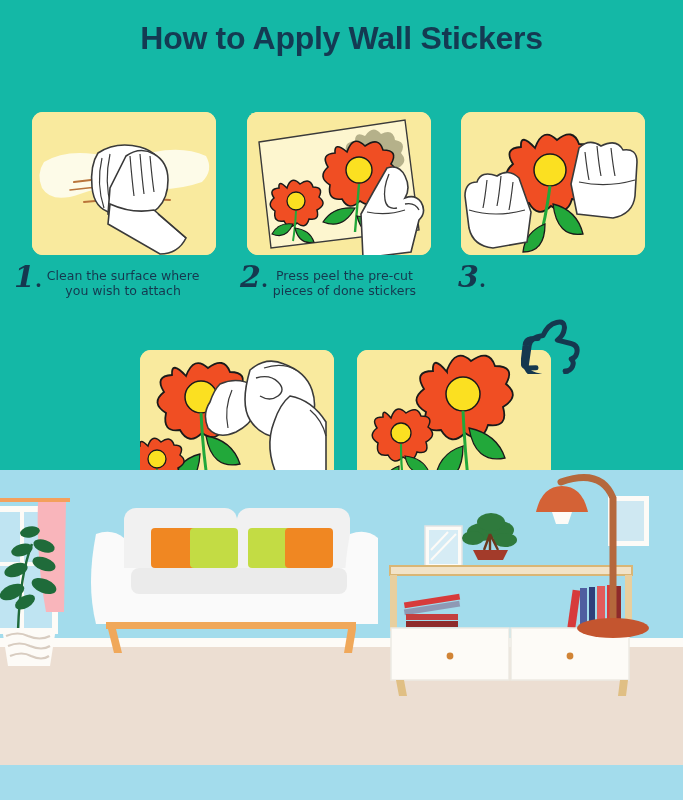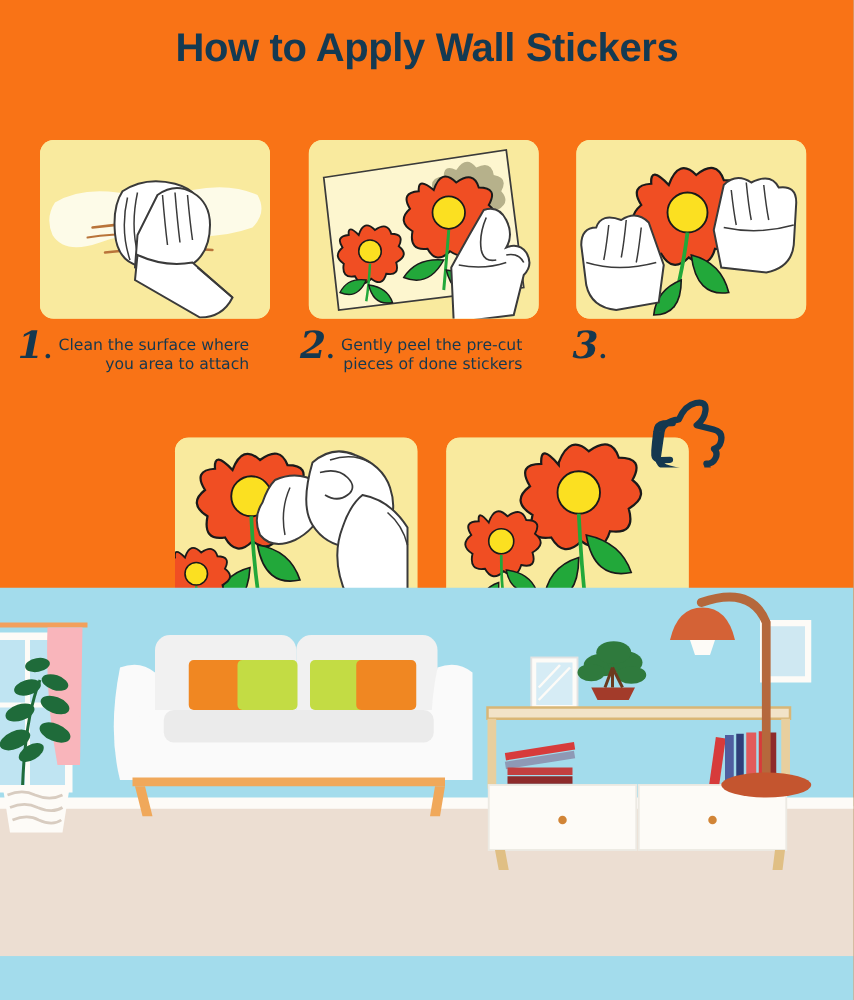--- a/index.html
+++ b/index.html
@@ -9,7 +9,7 @@
     font-family:"DejaVu Sans", sans-serif;
     position:relative;
   }
-  #infographic{position:relative;width:683px;height:800px;overflow:hidden;background:#f97316;}
+  #infographic{position:relative;width:683px;height:800px;overflow:hidden;background:#14b8a6;}
 
   
   .title{

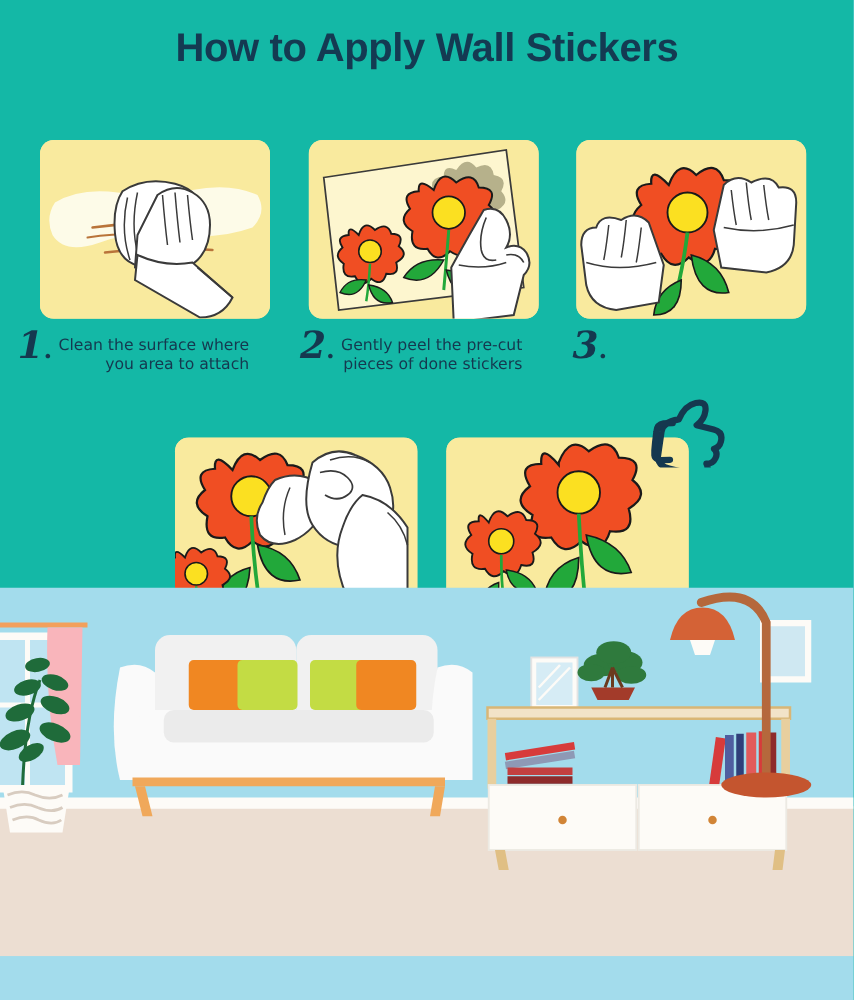--- a/index.html
+++ b/index.html
@@ -37,7 +37,7 @@
   .step-text{
     font-family:"DejaVu Sans", sans-serif;
     font-size:12.5px;line-height:15px;color:#15384f;
-    text-align:right;padding-top:6px;
+    text-align:center;padding-top:6px;
   }
 
   

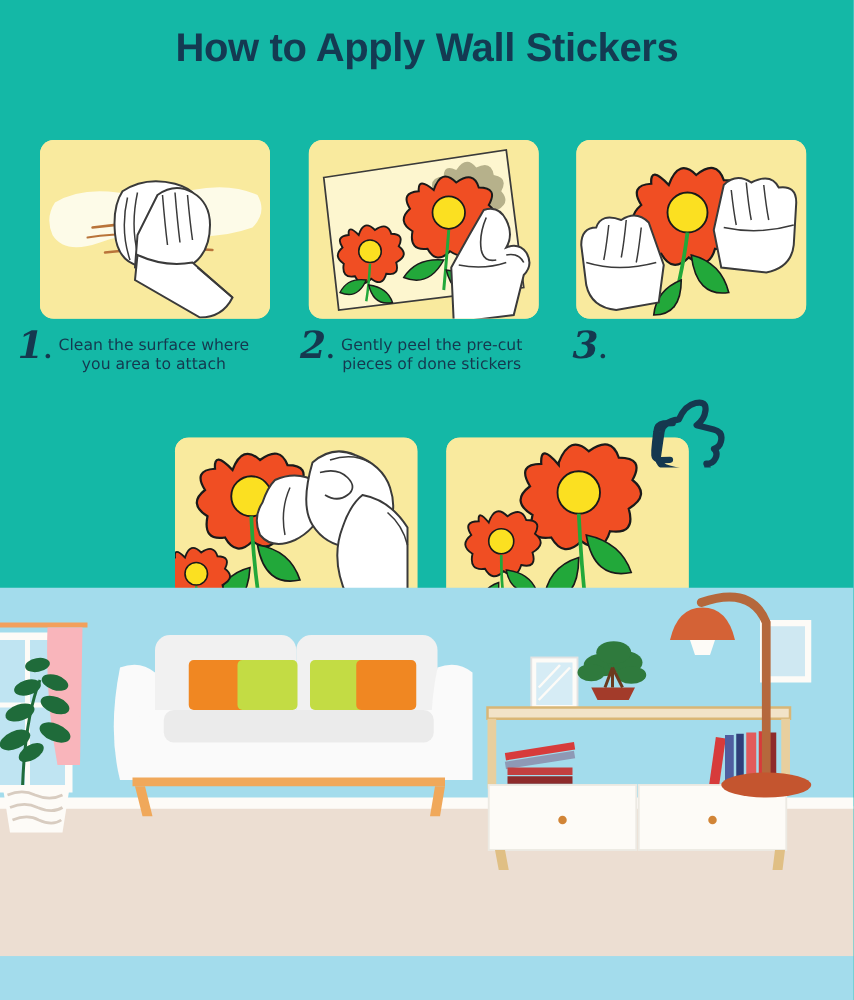--- a/index.html
+++ b/index.html
@@ -213,7 +213,7 @@
       <span>2</span><span class="dot">.</span>
     </div>
     <div class="step-text">
-      <div>Gently peel the pre-cut</div>
+      <div>Press peel the pre-cut</div>
       <div>pieces of done stickers</div>
     </div>
   </div>

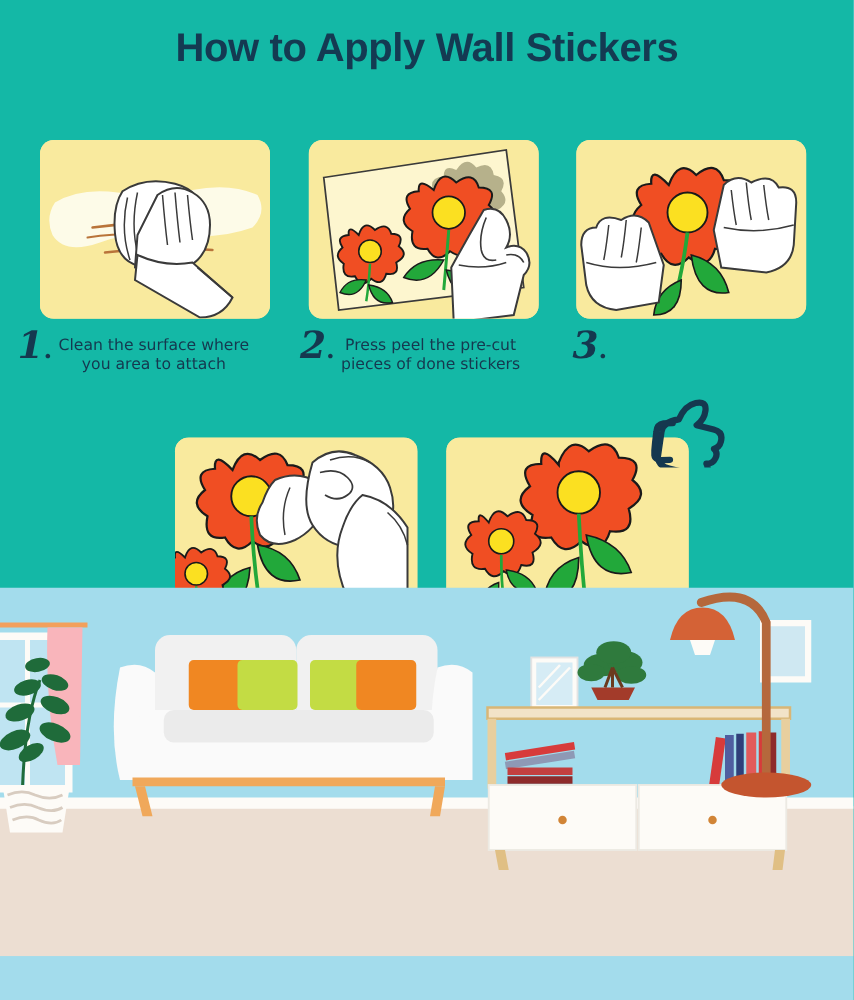--- a/index.html
+++ b/index.html
@@ -204,7 +204,7 @@
     </div>
     <div class="step-text">
       <div>Clean the surface where</div>
-      <div>you area to attach</div>
+      <div>you wish to attach</div>
     </div>
   </div>
 

